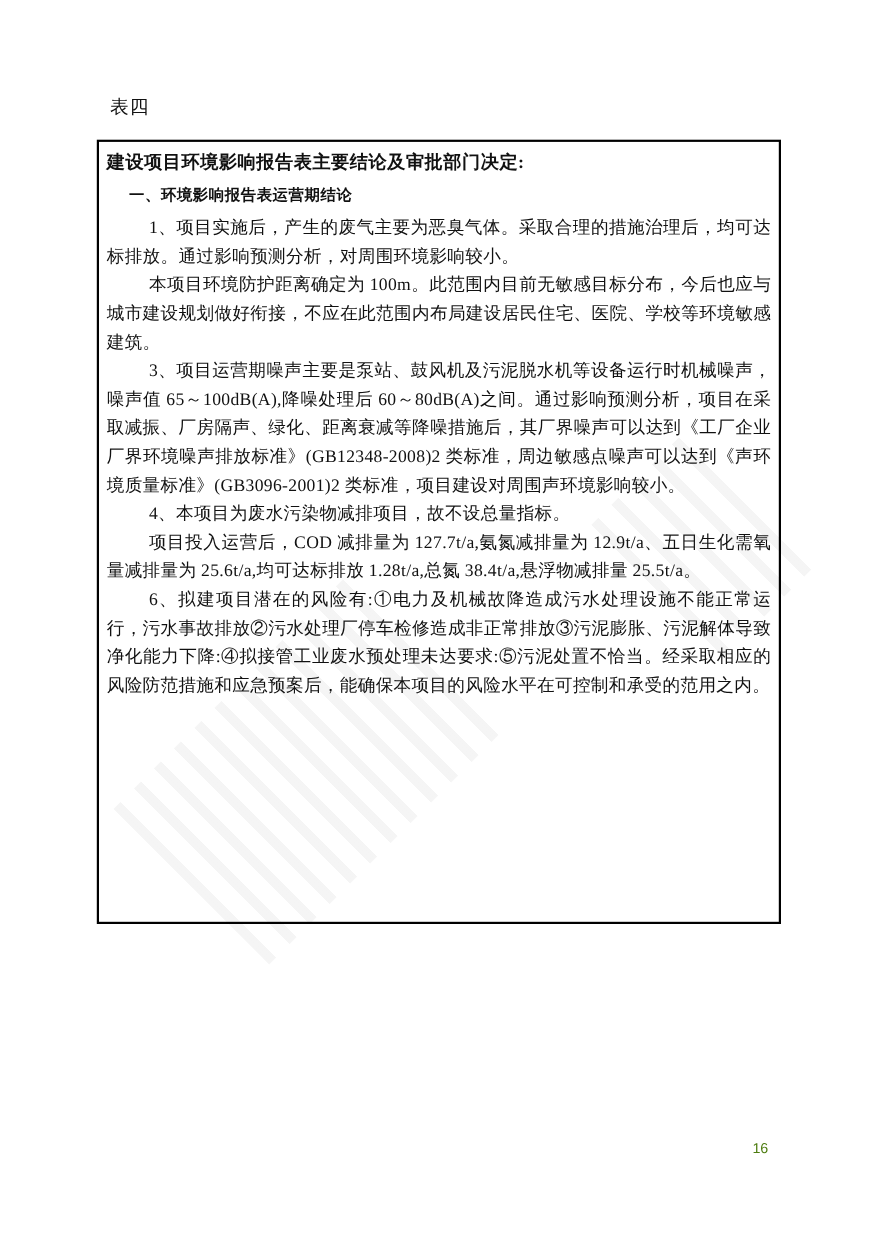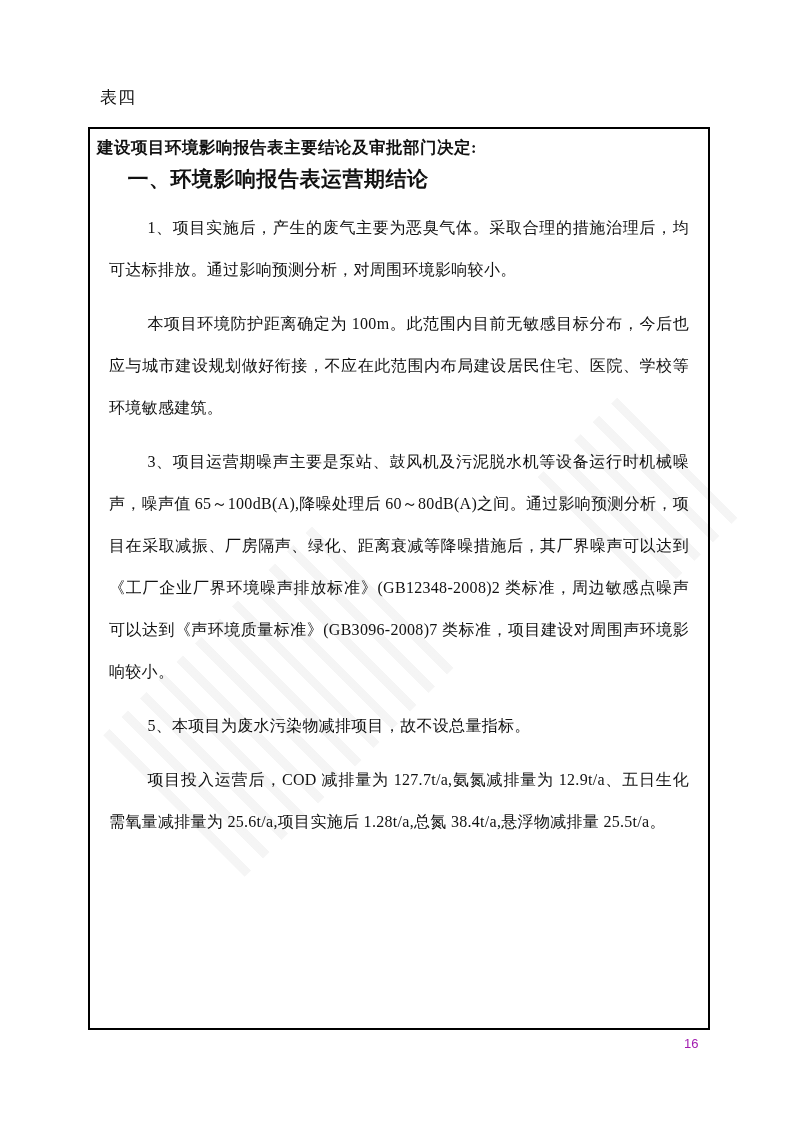--- a/index.html
+++ b/index.html
@@ -29,7 +29,7 @@
     left: 88px;
     top: 127px;
     width: 622px;
-    height: 903px;
+    height: 713px;
     border: 2px solid #000000;
     box-sizing: border-box;
     padding: 3px 7px 0 7px;

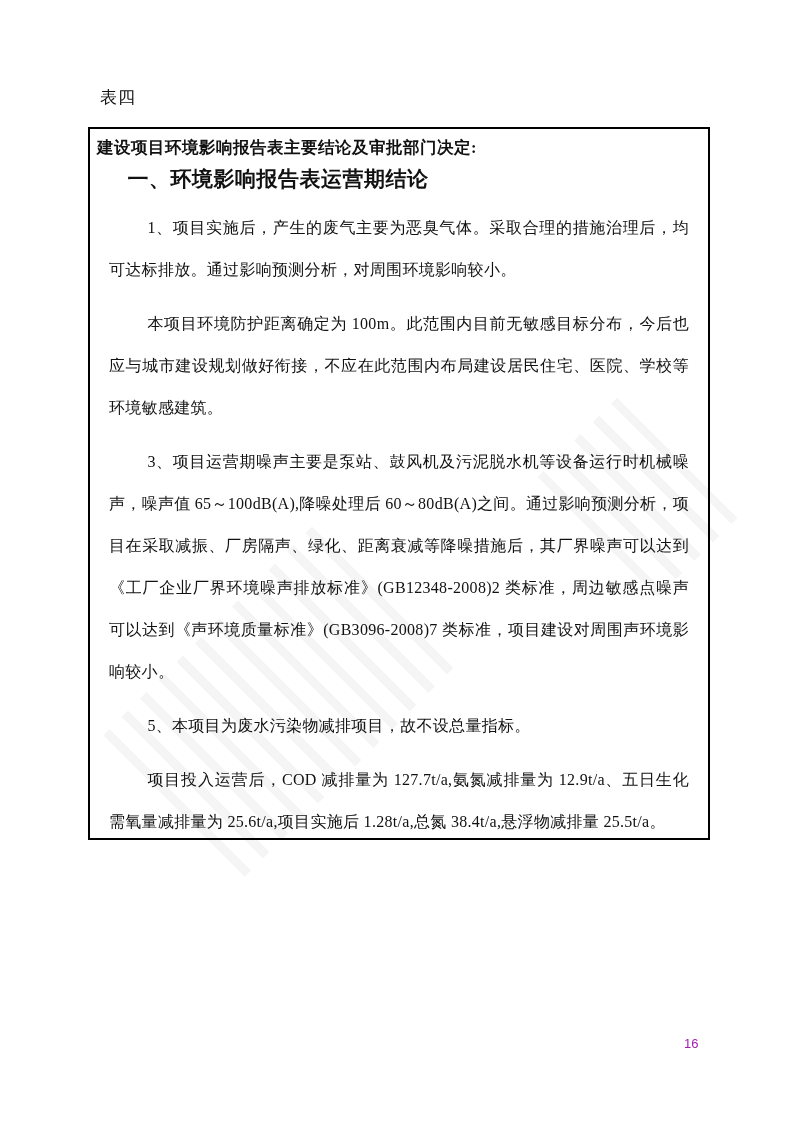--- a/index.html
+++ b/index.html
@@ -44,7 +44,7 @@
     letter-spacing: 0.5px;
   }
   .section-title {
-    font-size: 21px;
+    font-size: 14px;
     font-weight: bold;
     line-height: 32px;
     margin: 0;

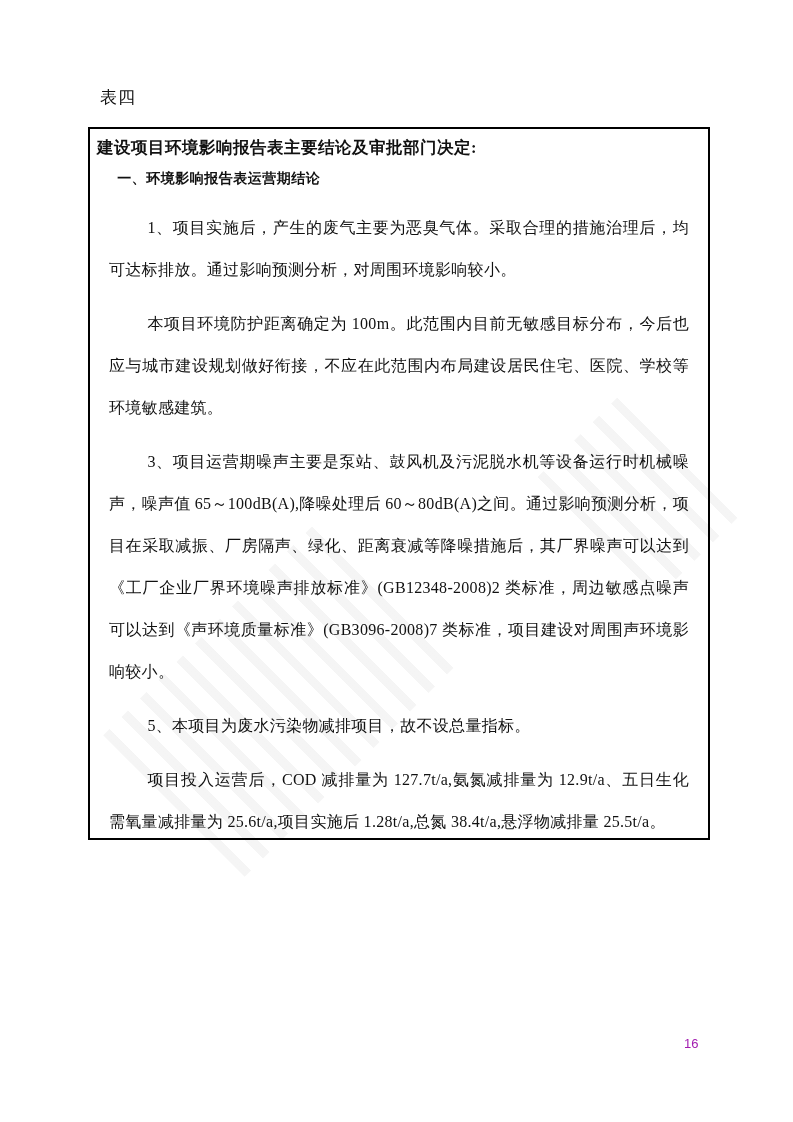--- a/index.html
+++ b/index.html
@@ -53,8 +53,8 @@
   }
   .report-body p {
     font-size: 16px;
-    line-height: 42px;
-    margin: 12px;
+    line-height: 26px;
+    margin: 0;
     text-indent: 2.4em;
     text-align: justify;
     letter-spacing: 0.3px;

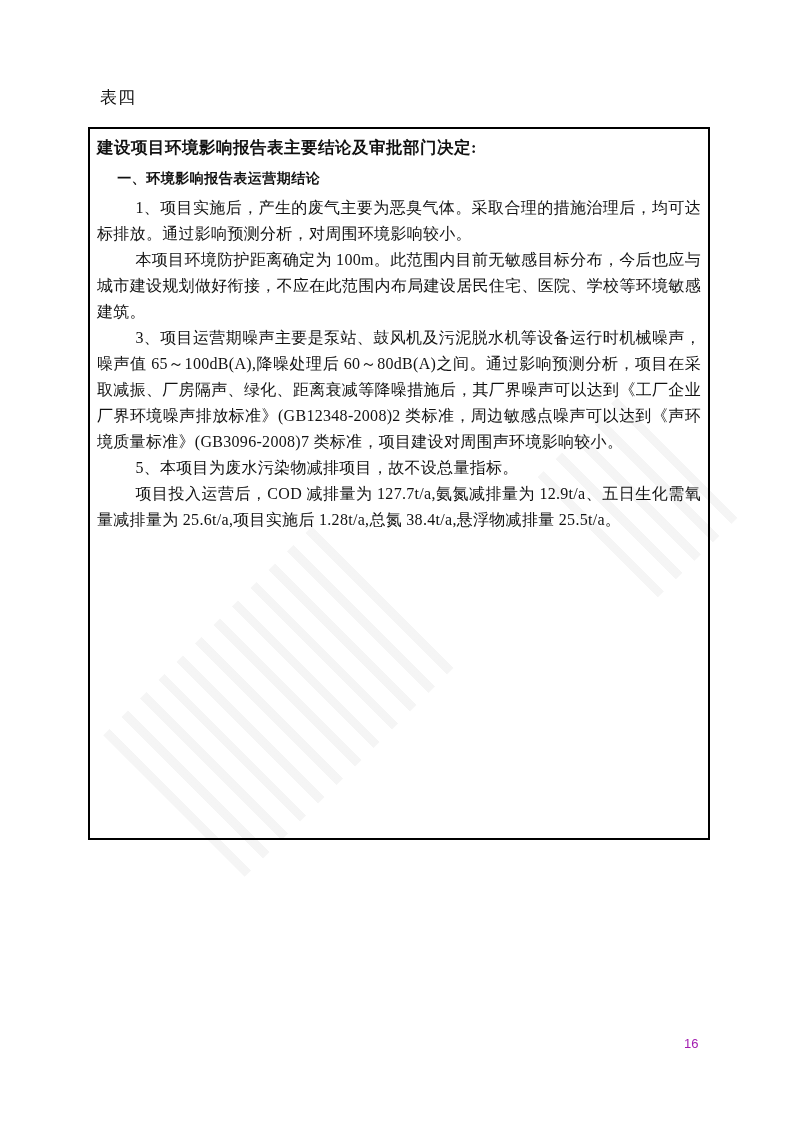--- a/index.html
+++ b/index.html
@@ -115,7 +115,7 @@
       <div class="report-body">
         <p>1、项目实施后，产生的废气主要为恶臭气体。采取合理的措施治理后，均可达标排放。通过影响预测分析，对周围环境影响较小。</p>
         <p>本项目环境防护距离确定为 100m。此范围内目前无敏感目标分布，今后也应与城市建设规划做好衔接，不应在此范围内布局建设居民住宅、医院、学校等环境敏感建筑。</p>
-        <p>3、项目运营期噪声主要是泵站、鼓风机及污泥脱水机等设备运行时机械噪声，噪声值 65～100dB(A),降噪处理后 60～80dB(A)之间。通过影响预测分析，项目在采取减振、厂房隔声、绿化、距离衰减等降噪措施后，其厂界噪声可以达到《工厂企业厂界环境噪声排放标准》(GB12348-2008)2 类标准，周边敏感点噪声可以达到《声环境质量标准》(GB3096-2008)7 类标准，项目建设对周围声环境影响较小。</p>
+        <p>3、项目运营期噪声主要是泵站、鼓风机及污泥脱水机等设备运行时机械噪声，噪声值 65～100dB(A),降噪处理后 60～80dB(A)之间。通过影响预测分析，项目在采取减振、厂房隔声、绿化、距离衰减等降噪措施后，其厂界噪声可以达到《工厂企业厂界环境噪声排放标准》(GB12348-2008)2 类标准，周边敏感点噪声可以达到《声环境质量标准》(GB3096-2001)2 类标准，项目建设对周围声环境影响较小。</p>
         <p>5、本项目为废水污染物减排项目，故不设总量指标。</p>
         <p>项目投入运营后，COD 减排量为 127.7t/a,氨氮减排量为 12.9t/a、五日生化需氧量减排量为 25.6t/a,项目实施后 1.28t/a,总氮 38.4t/a,悬浮物减排量 25.5t/a。</p>
 

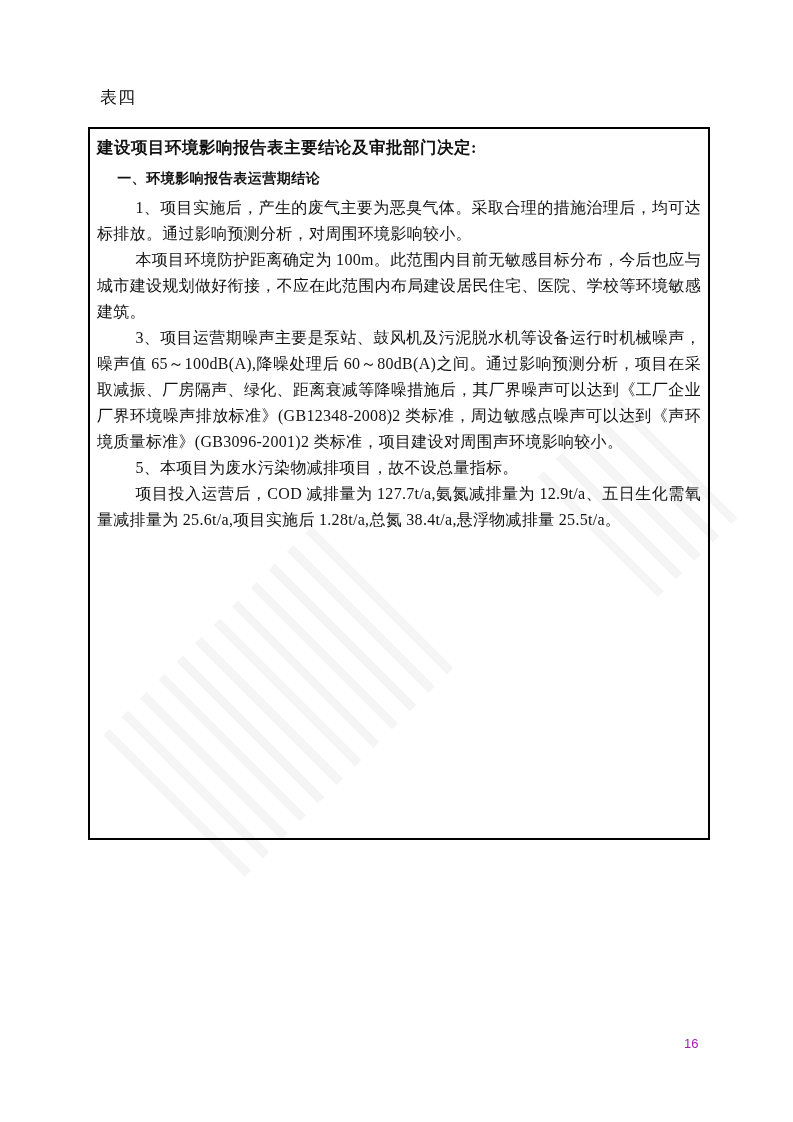--- a/index.html
+++ b/index.html
@@ -116,7 +116,7 @@
         <p>1、项目实施后，产生的废气主要为恶臭气体。采取合理的措施治理后，均可达标排放。通过影响预测分析，对周围环境影响较小。</p>
         <p>本项目环境防护距离确定为 100m。此范围内目前无敏感目标分布，今后也应与城市建设规划做好衔接，不应在此范围内布局建设居民住宅、医院、学校等环境敏感建筑。</p>
         <p>3、项目运营期噪声主要是泵站、鼓风机及污泥脱水机等设备运行时机械噪声，噪声值 65～100dB(A),降噪处理后 60～80dB(A)之间。通过影响预测分析，项目在采取减振、厂房隔声、绿化、距离衰减等降噪措施后，其厂界噪声可以达到《工厂企业厂界环境噪声排放标准》(GB12348-2008)2 类标准，周边敏感点噪声可以达到《声环境质量标准》(GB3096-2001)2 类标准，项目建设对周围声环境影响较小。</p>
-        <p>5、本项目为废水污染物减排项目，故不设总量指标。</p>
+        <p>4、本项目为废水污染物减排项目，故不设总量指标。</p>
         <p>项目投入运营后，COD 减排量为 127.7t/a,氨氮减排量为 12.9t/a、五日生化需氧量减排量为 25.6t/a,项目实施后 1.28t/a,总氮 38.4t/a,悬浮物减排量 25.5t/a。</p>
 
       </div>

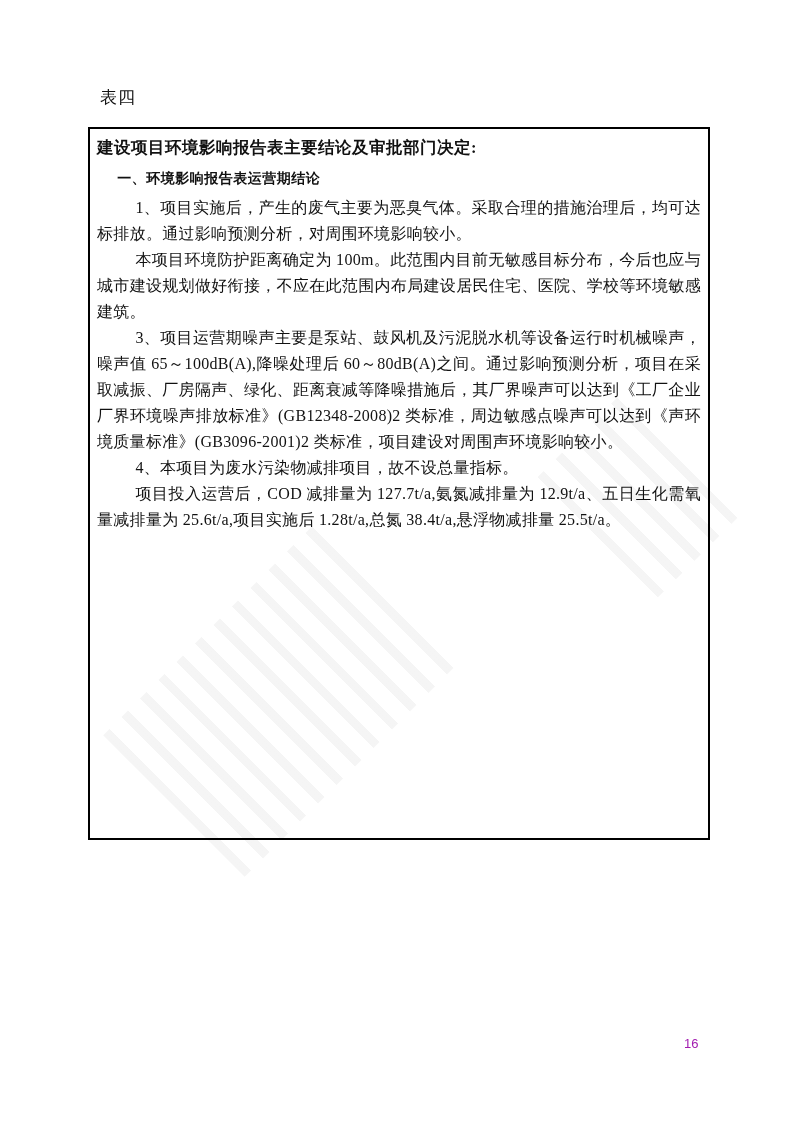--- a/index.html
+++ b/index.html
@@ -117,7 +117,7 @@
         <p>本项目环境防护距离确定为 100m。此范围内目前无敏感目标分布，今后也应与城市建设规划做好衔接，不应在此范围内布局建设居民住宅、医院、学校等环境敏感建筑。</p>
         <p>3、项目运营期噪声主要是泵站、鼓风机及污泥脱水机等设备运行时机械噪声，噪声值 65～100dB(A),降噪处理后 60～80dB(A)之间。通过影响预测分析，项目在采取减振、厂房隔声、绿化、距离衰减等降噪措施后，其厂界噪声可以达到《工厂企业厂界环境噪声排放标准》(GB12348-2008)2 类标准，周边敏感点噪声可以达到《声环境质量标准》(GB3096-2001)2 类标准，项目建设对周围声环境影响较小。</p>
         <p>4、本项目为废水污染物减排项目，故不设总量指标。</p>
-        <p>项目投入运营后，COD 减排量为 127.7t/a,氨氮减排量为 12.9t/a、五日生化需氧量减排量为 25.6t/a,项目实施后 1.28t/a,总氮 38.4t/a,悬浮物减排量 25.5t/a。</p>
+        <p>项目投入运营后，COD 减排量为 127.7t/a,氨氮减排量为 12.9t/a、五日生化需氧量减排量为 25.6t/a,均可达标排放 1.28t/a,总氮 38.4t/a,悬浮物减排量 25.5t/a。</p>
 
       </div>
 

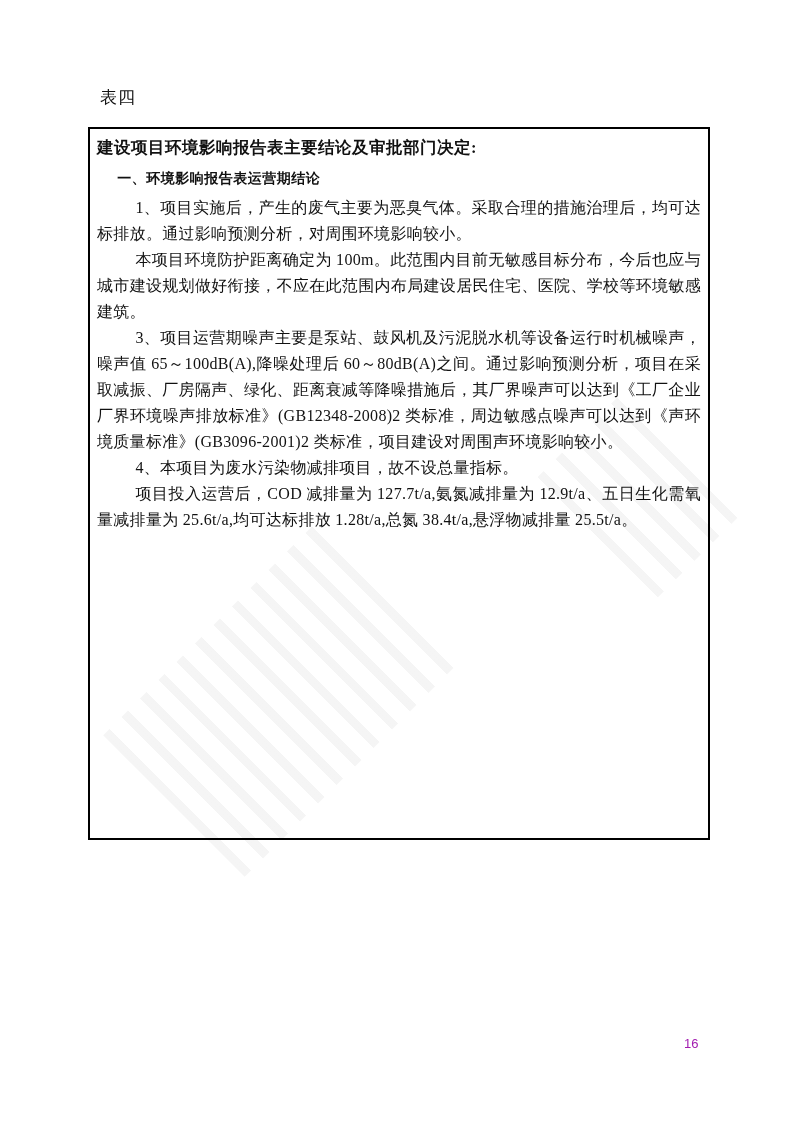--- a/index.html
+++ b/index.html
@@ -118,6 +118,7 @@
         <p>3、项目运营期噪声主要是泵站、鼓风机及污泥脱水机等设备运行时机械噪声，噪声值 65～100dB(A),降噪处理后 60～80dB(A)之间。通过影响预测分析，项目在采取减振、厂房隔声、绿化、距离衰减等降噪措施后，其厂界噪声可以达到《工厂企业厂界环境噪声排放标准》(GB12348-2008)2 类标准，周边敏感点噪声可以达到《声环境质量标准》(GB3096-2001)2 类标准，项目建设对周围声环境影响较小。</p>
         <p>4、本项目为废水污染物减排项目，故不设总量指标。</p>
         <p>项目投入运营后，COD 减排量为 127.7t/a,氨氮减排量为 12.9t/a、五日生化需氧量减排量为 25.6t/a,均可达标排放 1.28t/a,总氮 38.4t/a,悬浮物减排量 25.5t/a。</p>
+        <p>6、拟建项目潜在的风险有:①电力及机械故降造成污水处理设施不能正常运行，污水事故排放②污水处理厂停车检修造成非正常排放③污泥膨胀、污泥解体导致净化能力下降:④拟接管工业废水预处理未达要求:⑤污泥处置不恰当。经采取相应的风险防范措施和应急预案后，能确保本项目的风险水平在可控制和承受的范用之内。</p>
 
       </div>
 

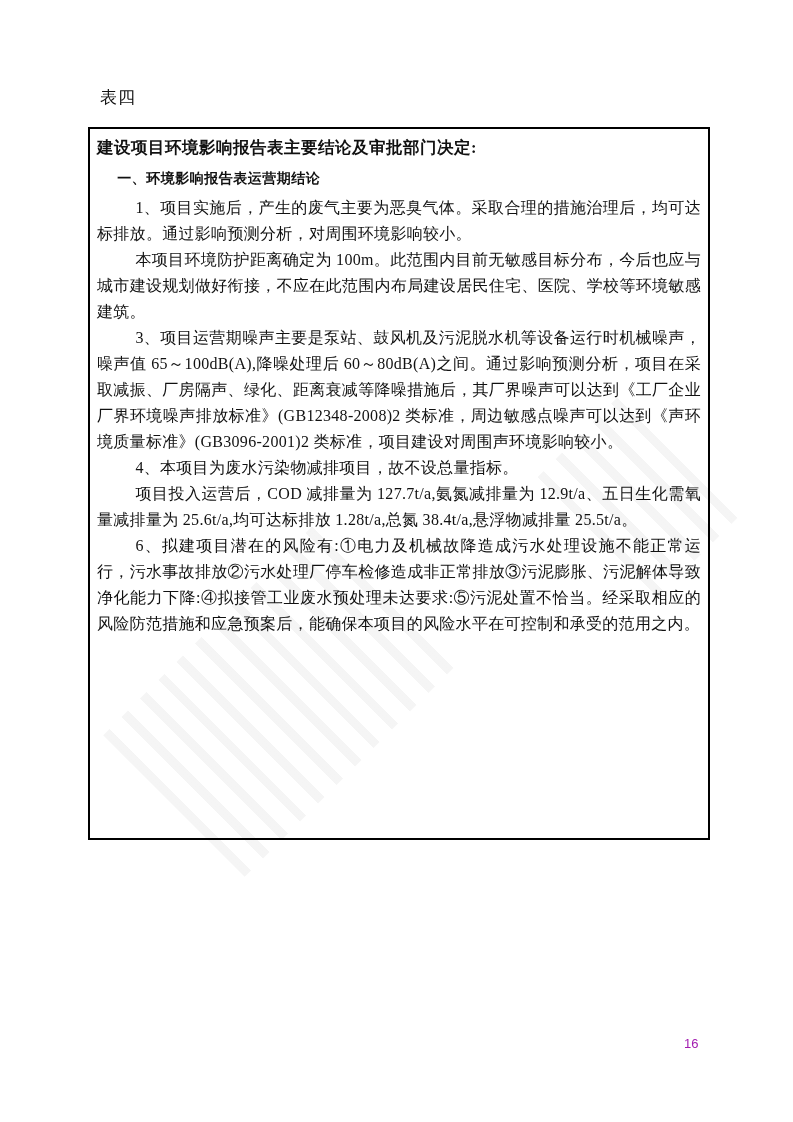--- a/index.html
+++ b/index.html
@@ -64,7 +64,7 @@
     left: 684px;
     top: 1036px;
     font-size: 13px;
-    color: #a21caf;
+    color: #4d7c0f;
     font-family: "Liberation Sans", sans-serif;
   }
   

